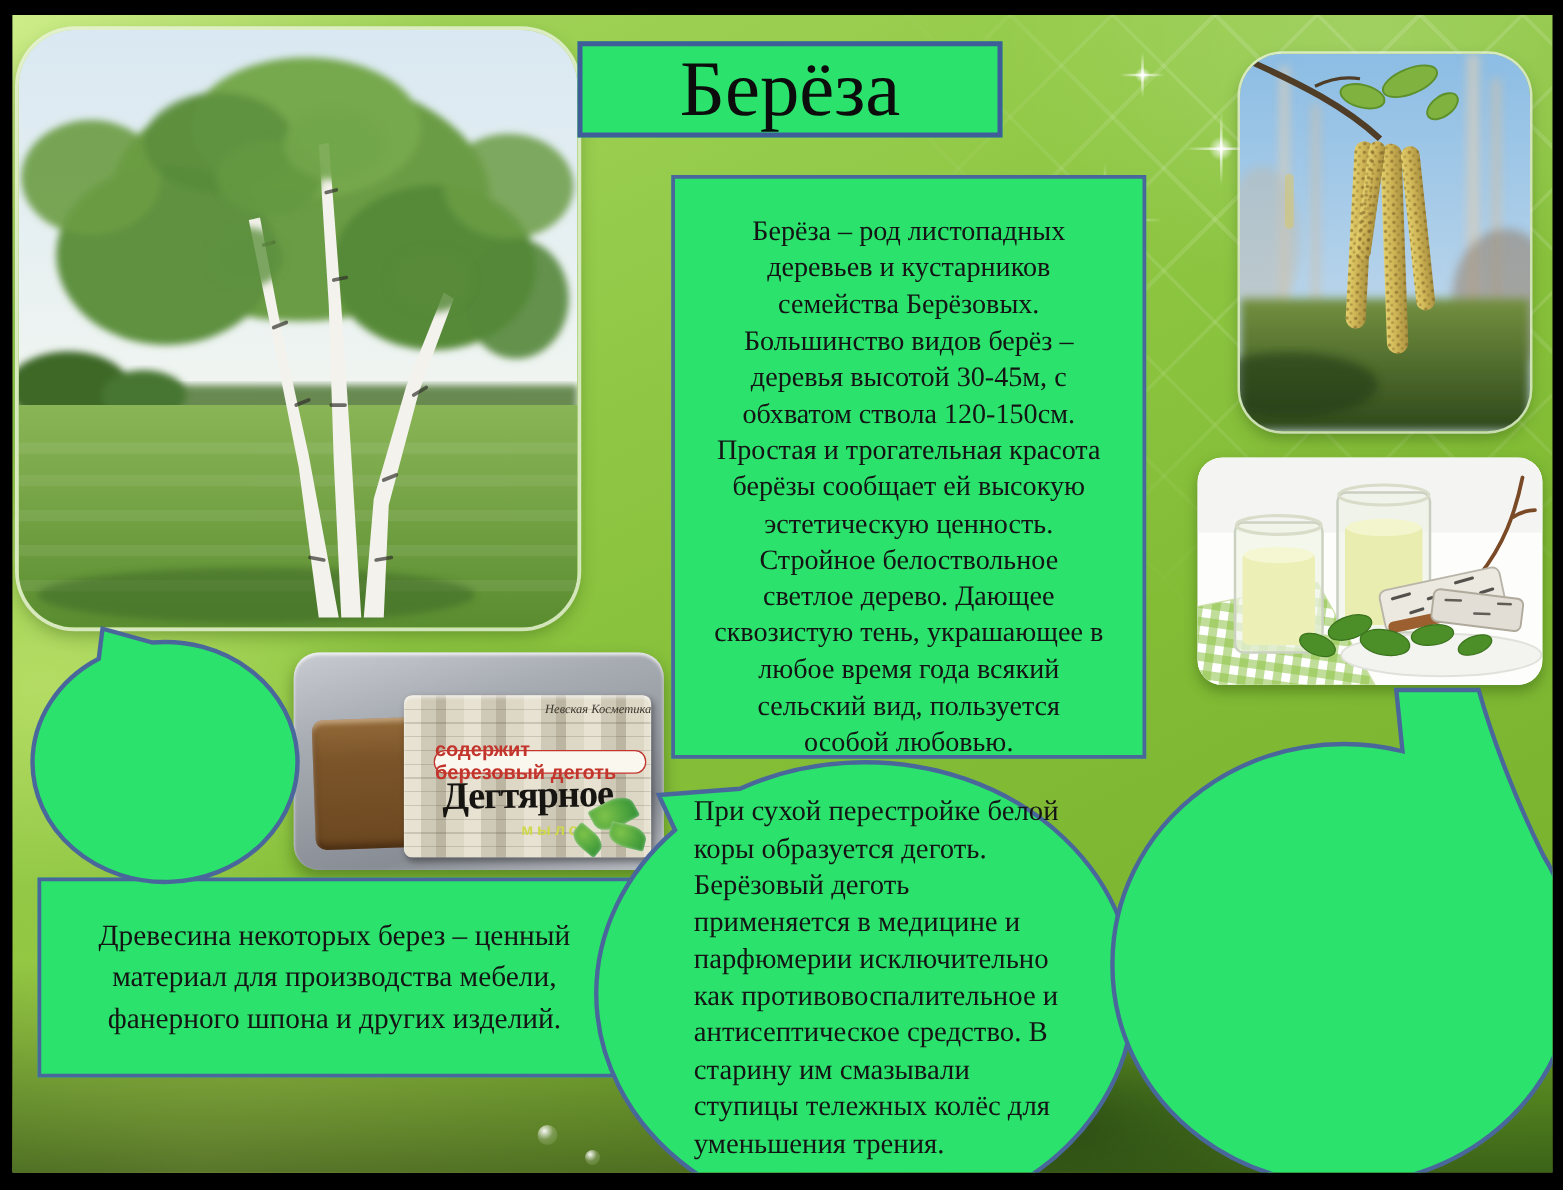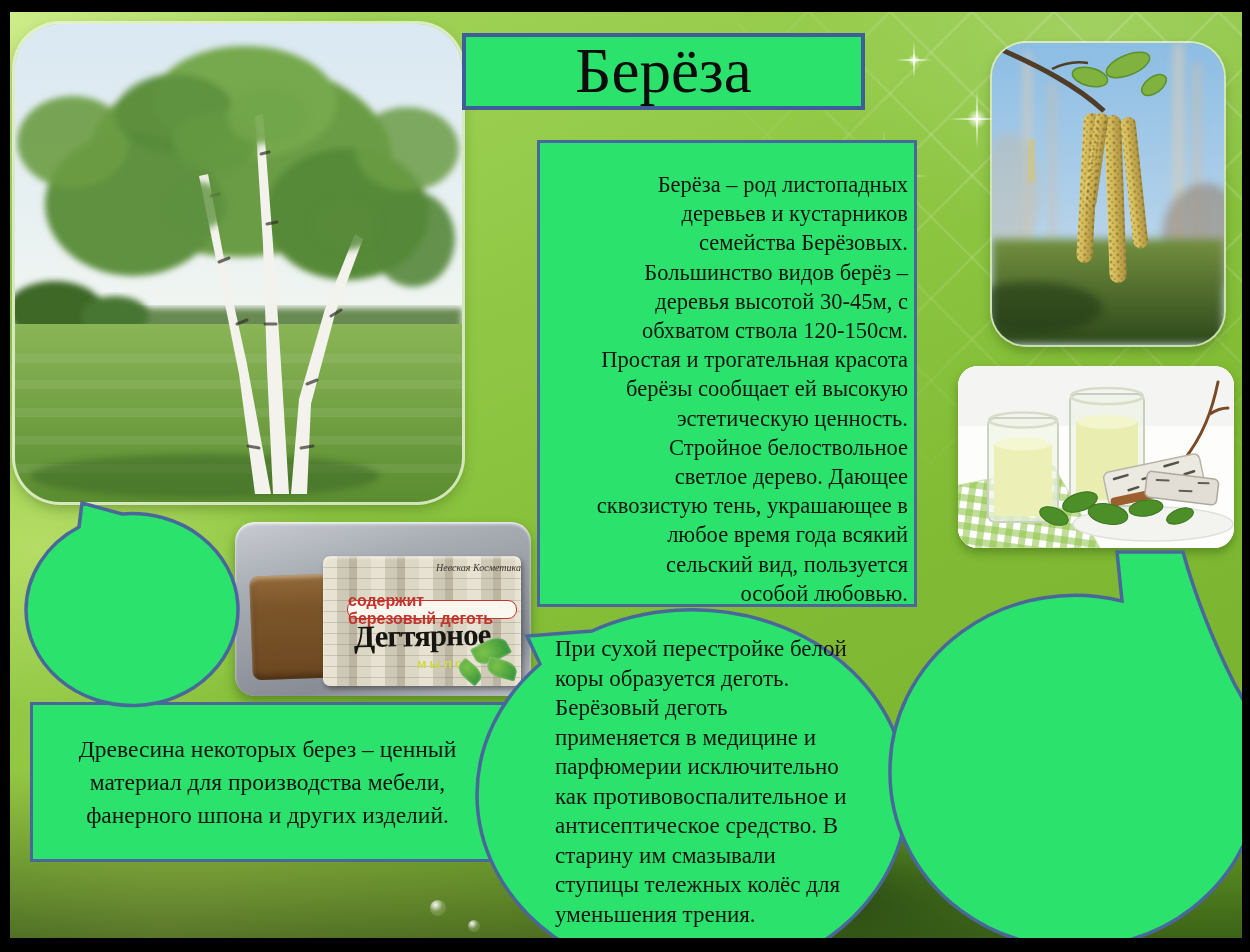--- a/index.html
+++ b/index.html
@@ -48,7 +48,7 @@
         box-shadow:inset 0 2px 3px rgba(255,255,255,.8), 0 6px 12px rgba(30,60,10,.4);}
   
   .panel{position:absolute;background:#2ae26c;border:3px solid #4a679c;box-sizing:border-box;z-index:3;}
-  .titlebox{left:452px;top:21px;width:403px;height:77px;border-width:4px;border-color:#3f5d99;
+  .titlebox{left:452px;top:21px;width:340px;height:77px;border-width:4px;border-color:#3f5d99;
     display:flex;align-items:center;justify-content:center;font-size:63px;line-height:1;color:#0c0c0c;}
   .mainbox{left:527px;top:128px;width:380px;height:467px;padding:27px 6px 0;
     font-size:22.5px;line-height:29.2px;text-align:right;white-space:pre-line;}

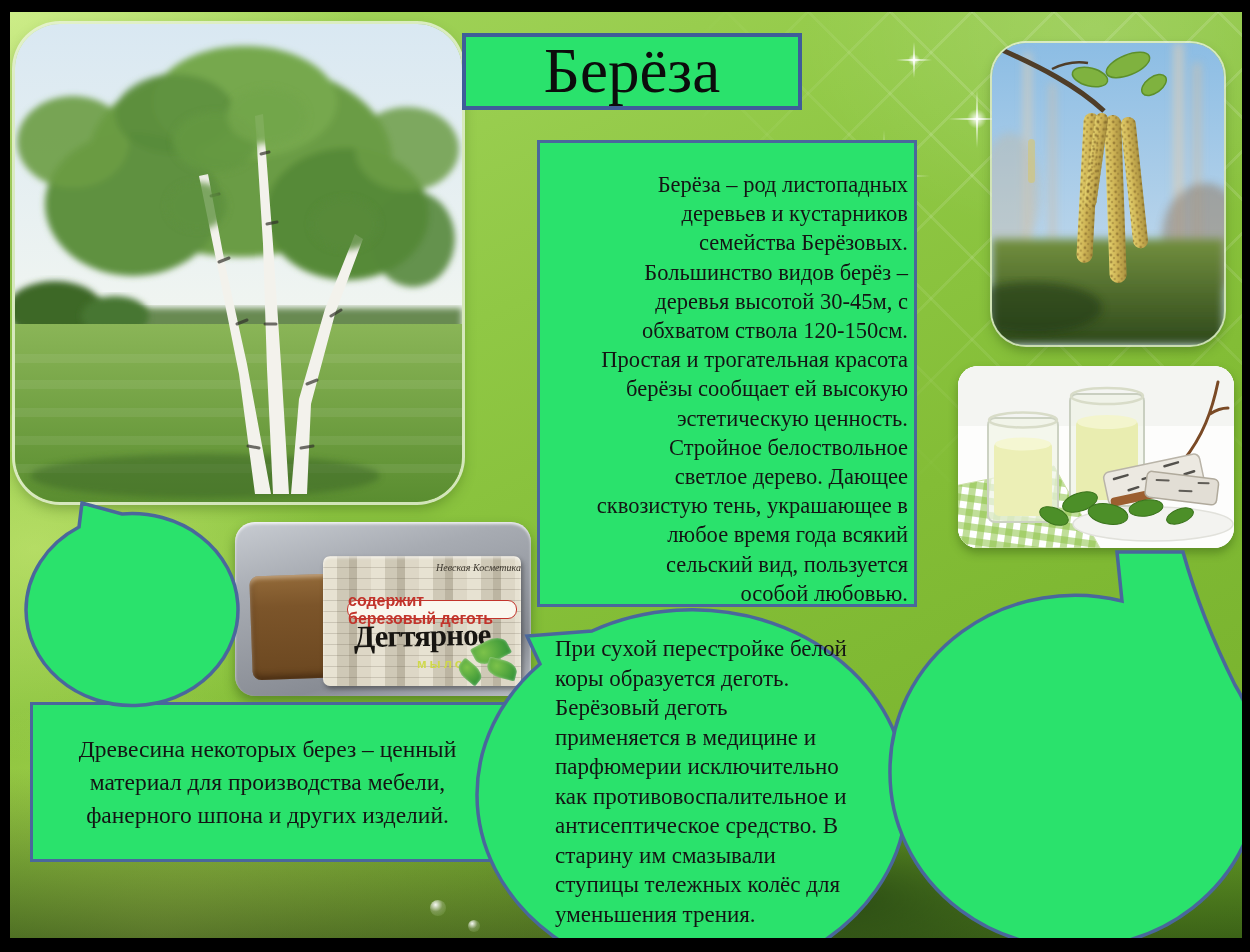--- a/index.html
+++ b/index.html
@@ -51,7 +51,7 @@
   .titlebox{left:452px;top:21px;width:340px;height:77px;border-width:4px;border-color:#3f5d99;
     display:flex;align-items:center;justify-content:center;font-size:63px;line-height:1;color:#0c0c0c;}
   .mainbox{left:527px;top:128px;width:380px;height:467px;padding:27px 6px 0;
-    font-size:22.5px;line-height:29.2px;text-align:right;white-space:pre-line;}
+    font-size:22.5px;line-height:29.2px;text-align:center;white-space:pre-line;}
   .woodbox{left:20px;top:690px;width:475px;height:160px;display:flex;align-items:center;justify-content:center;
     font-size:23.5px;line-height:33px;text-align:center;white-space:pre-line;}
   

